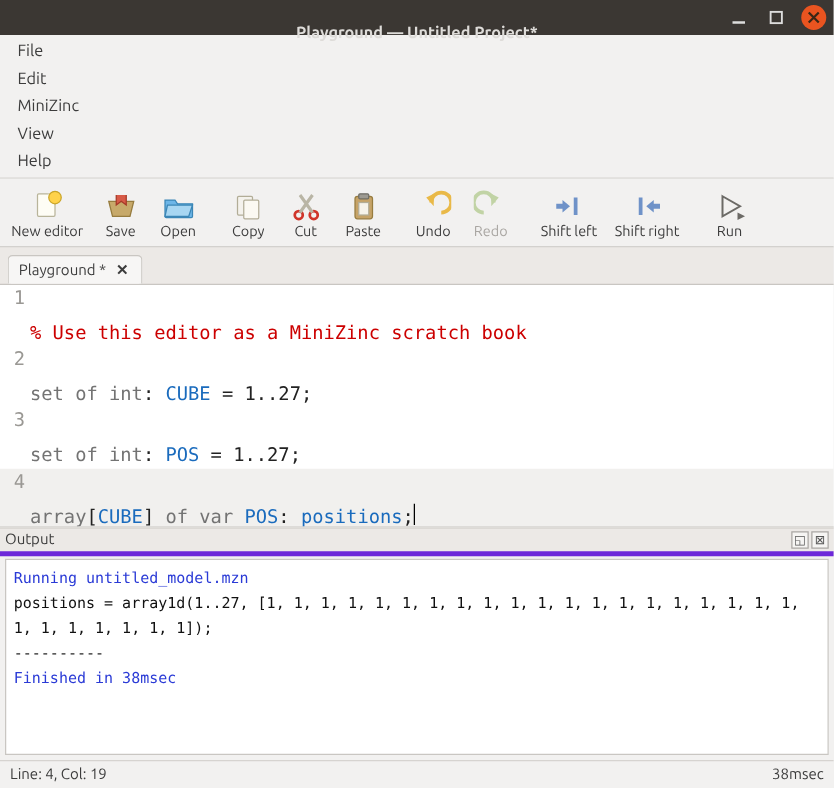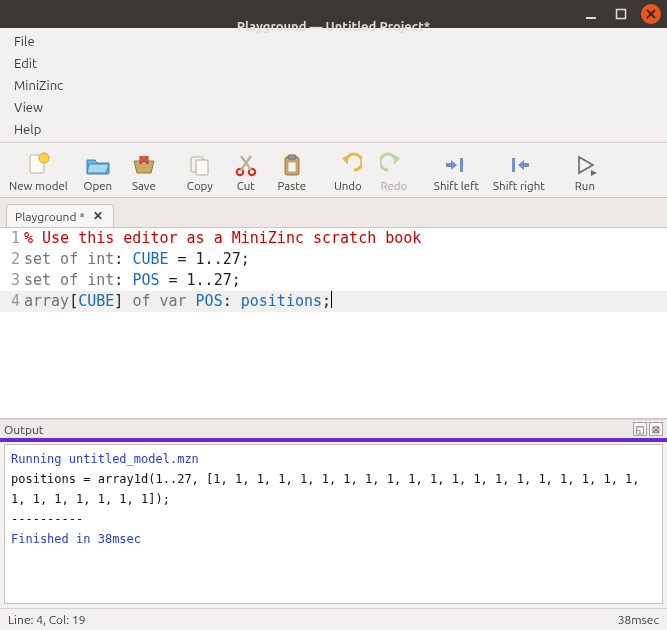--- a/index.html
+++ b/index.html
@@ -229,7 +229,7 @@
           <circle cx="20" cy="6" r="5" fill="#ffd24a" stroke="#caa528"></circle>
         </svg>
     </span>
-    <span>New model</span>
+    <span>New editor</span>
   </div>
   <div class="tb-btn">
     <span class="ic">

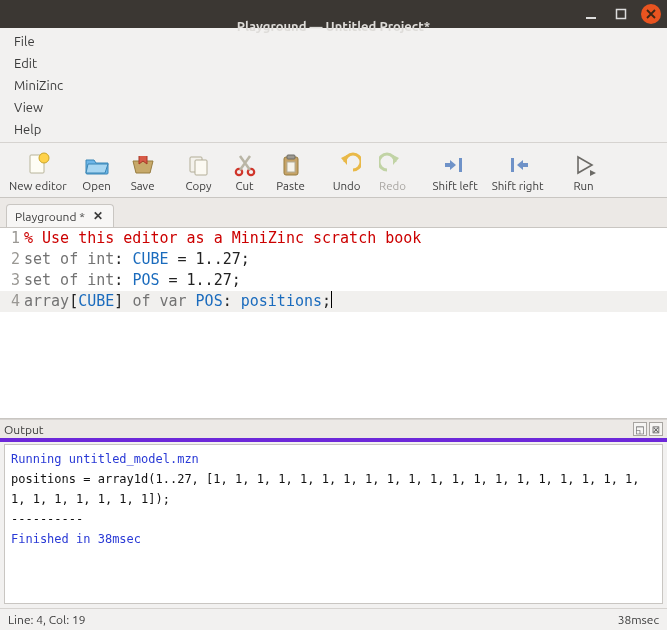--- a/index.html
+++ b/index.html
@@ -234,20 +234,20 @@
   <div class="tb-btn">
     <span class="ic">
       <svg width="28" height="26" viewBox="0 0 28 26">
+          <path d="M4 9 h20 l-3 12 H7 z" fill="#c7a96a" stroke="#977c3f"></path>
+          <path d="M10 4 v8 l4-3 4 3 V4" fill="#d75a47" stroke="#a53927"></path>
+        </svg>
+    </span>
+    <span>Save</span>
+  </div>
+  <div class="tb-btn">
+    <span class="ic">
+      <svg width="28" height="26" viewBox="0 0 28 26">
           <path d="M3 8 h8 l2 3 h12 v10 a1 1 0 0 1 -1 1 H4 a1 1 0 0 1 -1 -1 z" fill="#6db6e8" stroke="#3b86b6"></path>
           <path d="M5 12 h20 l-3 9 H3 z" fill="#a7d6f2" stroke="#3b86b6"></path>
         </svg>
     </span>
     <span>Open</span>
-  </div>
-  <div class="tb-btn">
-    <span class="ic">
-      <svg width="28" height="26" viewBox="0 0 28 26">
-          <path d="M4 9 h20 l-3 12 H7 z" fill="#c7a96a" stroke="#977c3f"></path>
-          <path d="M10 4 v8 l4-3 4 3 V4" fill="#d75a47" stroke="#a53927"></path>
-        </svg>
-    </span>
-    <span>Save</span>
   </div>
   <div class="tb-sep"></div>
   <div class="tb-btn">

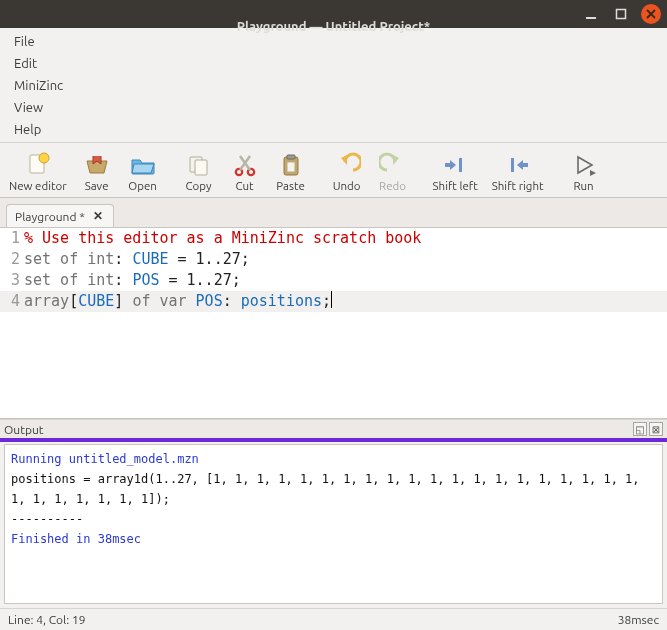--- a/index.html
+++ b/index.html
@@ -131,7 +131,7 @@
     padding-right: 4px;
     user-select: none;
   }
-  .code { white-space: pre; }
+  .code { white-space: pre; margin-top: 28px; }
   .tok-comment { color: #cc0000; }
   .tok-kw { color: #737373; }
   .tok-ident { color: #1a6bbd; }

